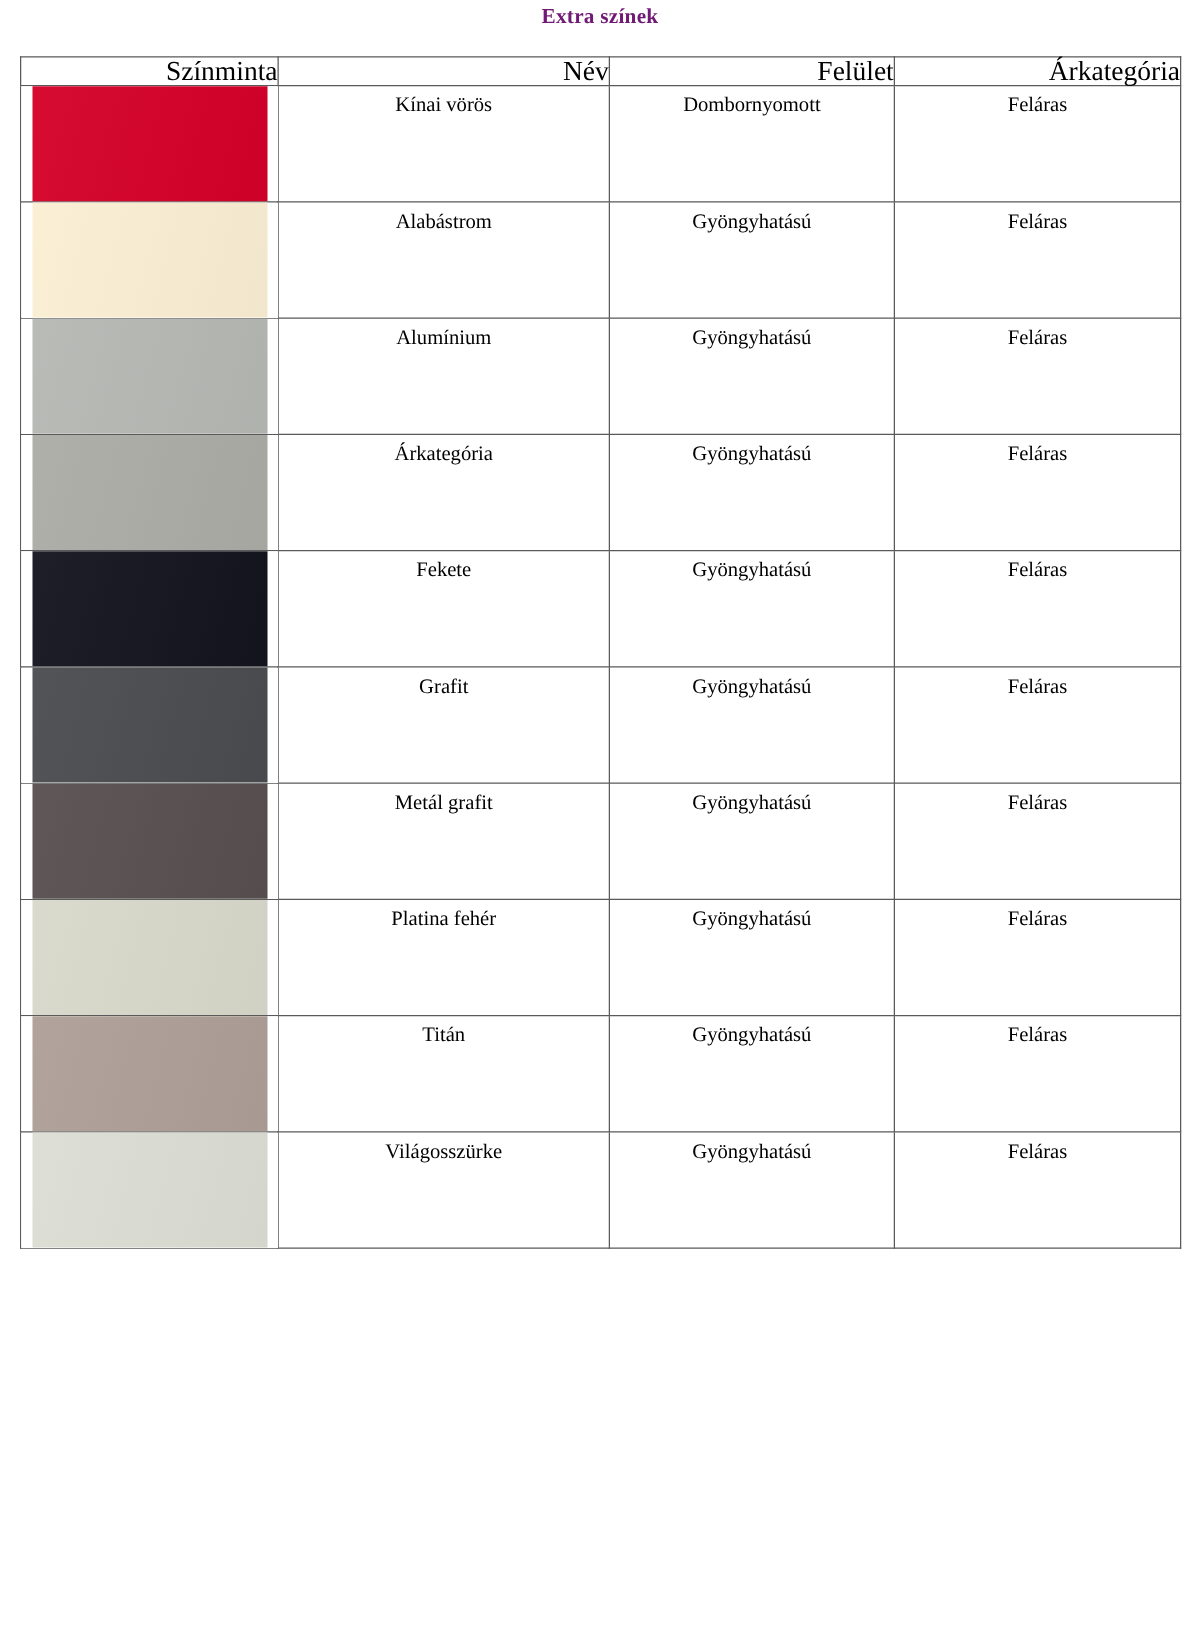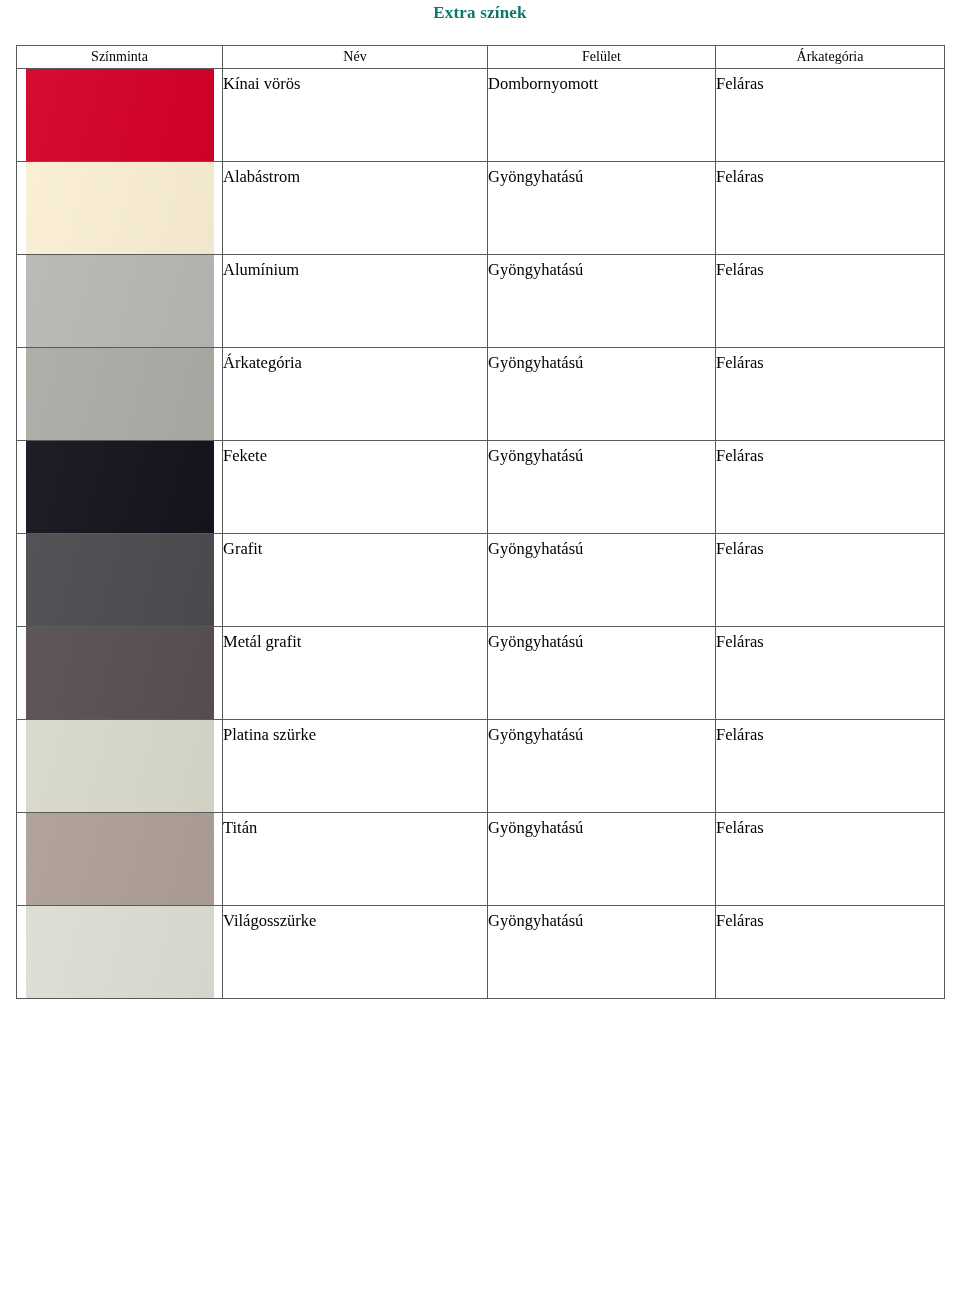--- a/index.html
+++ b/index.html
@@ -36,7 +36,7 @@
     font-size: 17px;
     line-height: 22px;
     letter-spacing: 0.2px;
-    color: #0f766e;
+    color: #701a75;
   }
 
   

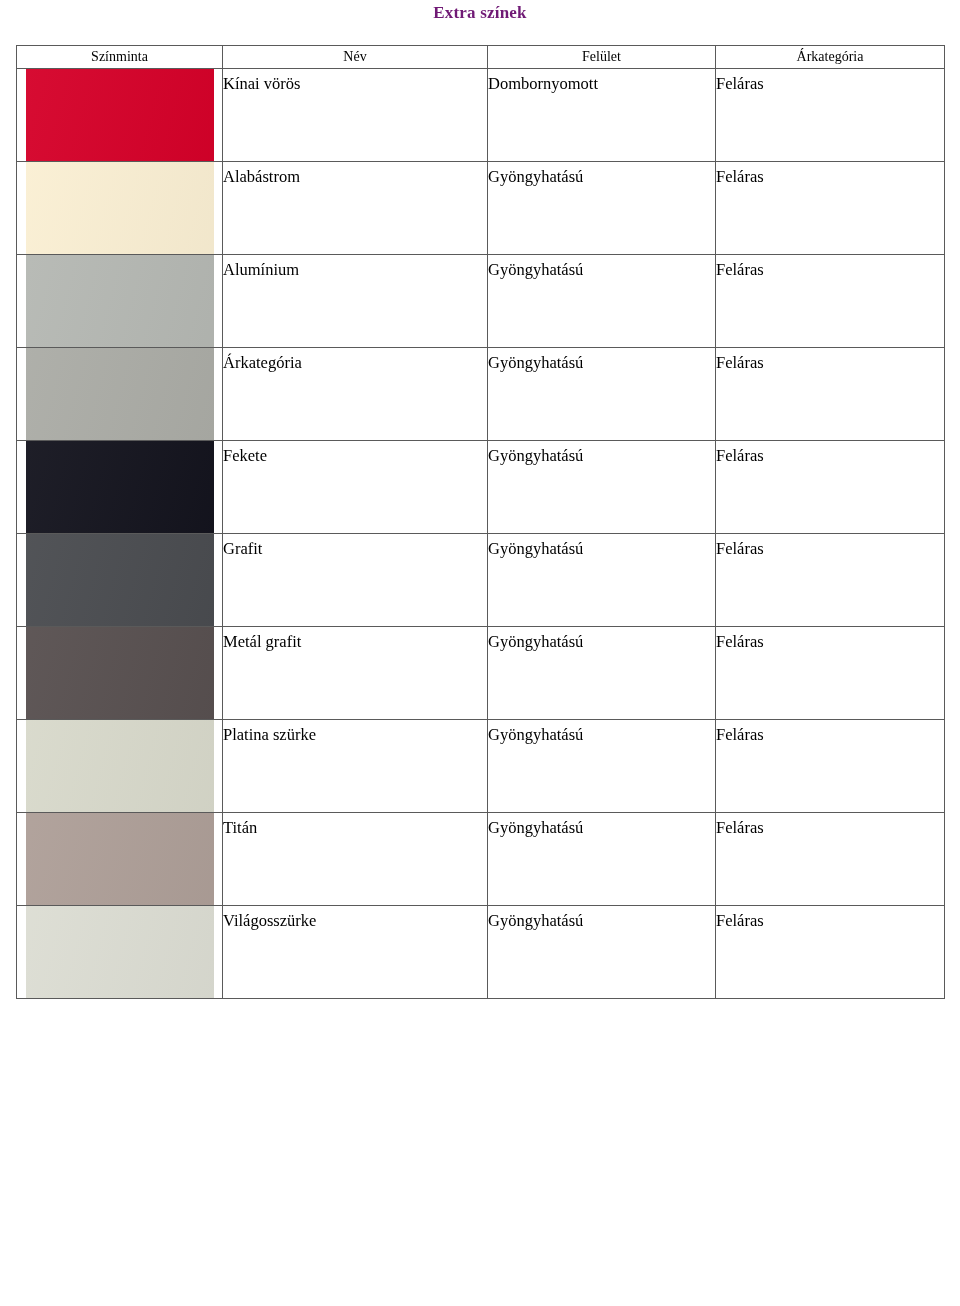--- a/index.html
+++ b/index.html
@@ -66,10 +66,10 @@
   
   .hdr-row th {
     height: 22px;
-    text-align: center;
+    text-align: right;
     vertical-align: middle;
     font-weight: normal;
-    font-size: 14px;
+    font-size: 22px;
     line-height: 20px;
     white-space: nowrap;
   }

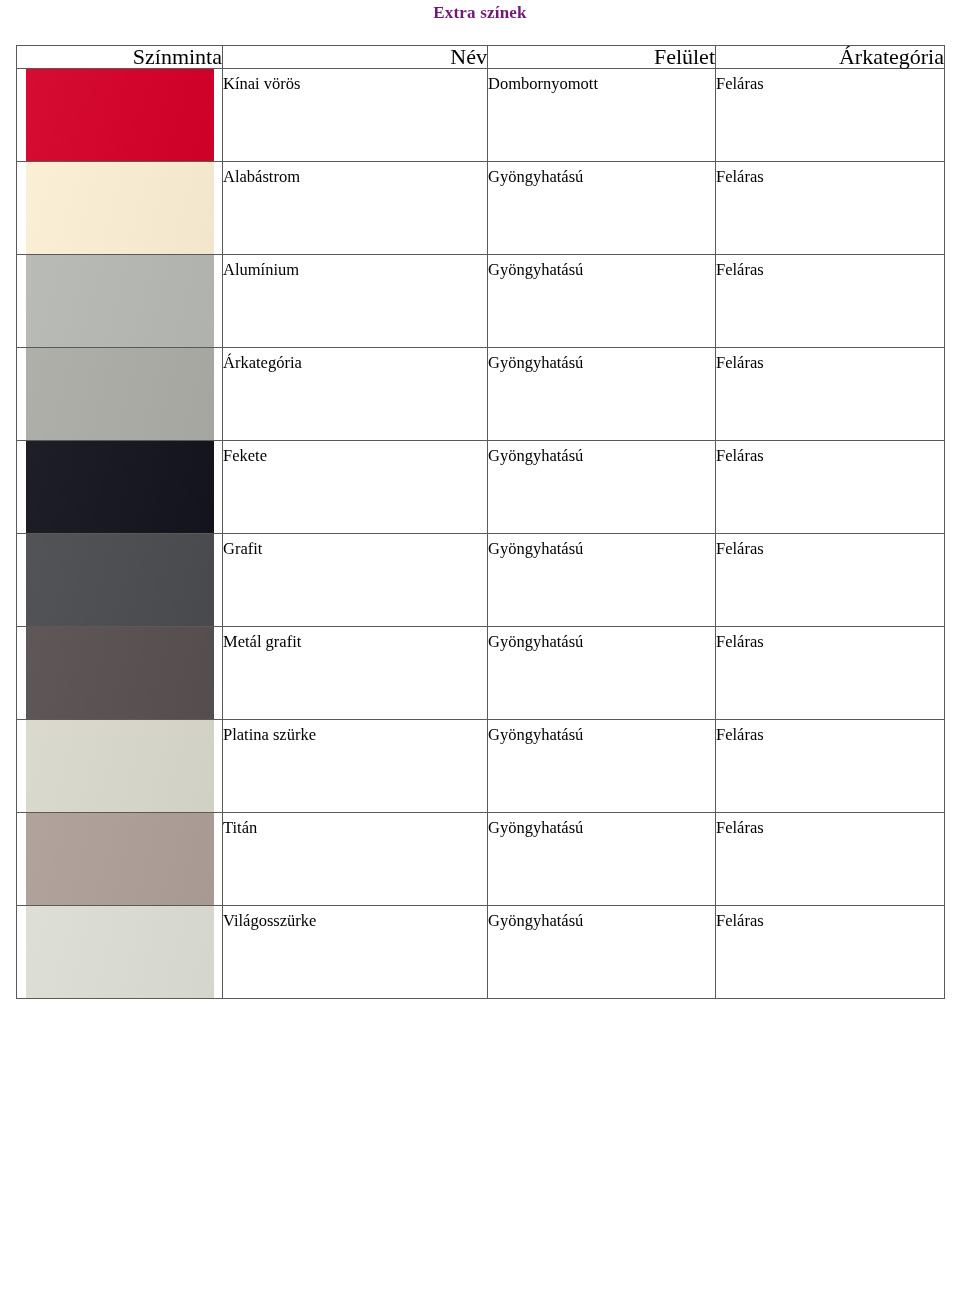--- a/index.html
+++ b/index.html
@@ -80,7 +80,7 @@
   }
   .cell-text {
     display: block;
-    text-align: left;
+    text-align: center;
     font-size: 16.5px;
     line-height: 20px;
     padding-top: 5px;

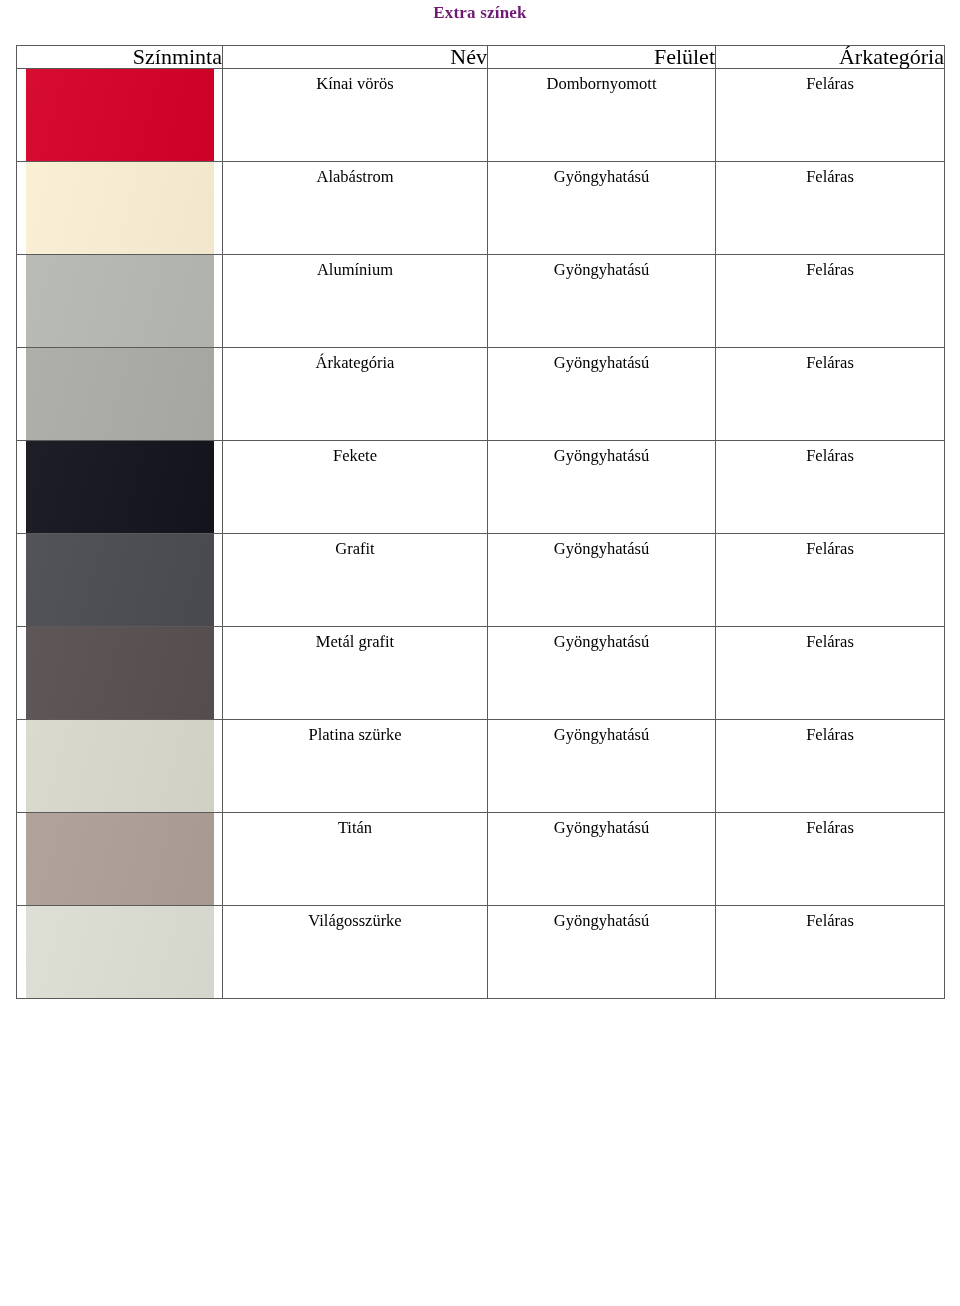--- a/index.html
+++ b/index.html
@@ -236,7 +236,7 @@
             <span class="swatch" style="background-color: rgb(216, 217, 203);"></span>
           </td>
           <td>
-            <span class="cell-text">Platina szürke</span>
+            <span class="cell-text">Platina fehér</span>
           </td>
           <td>
             <span class="cell-text">Gyöngyhatású</span>

